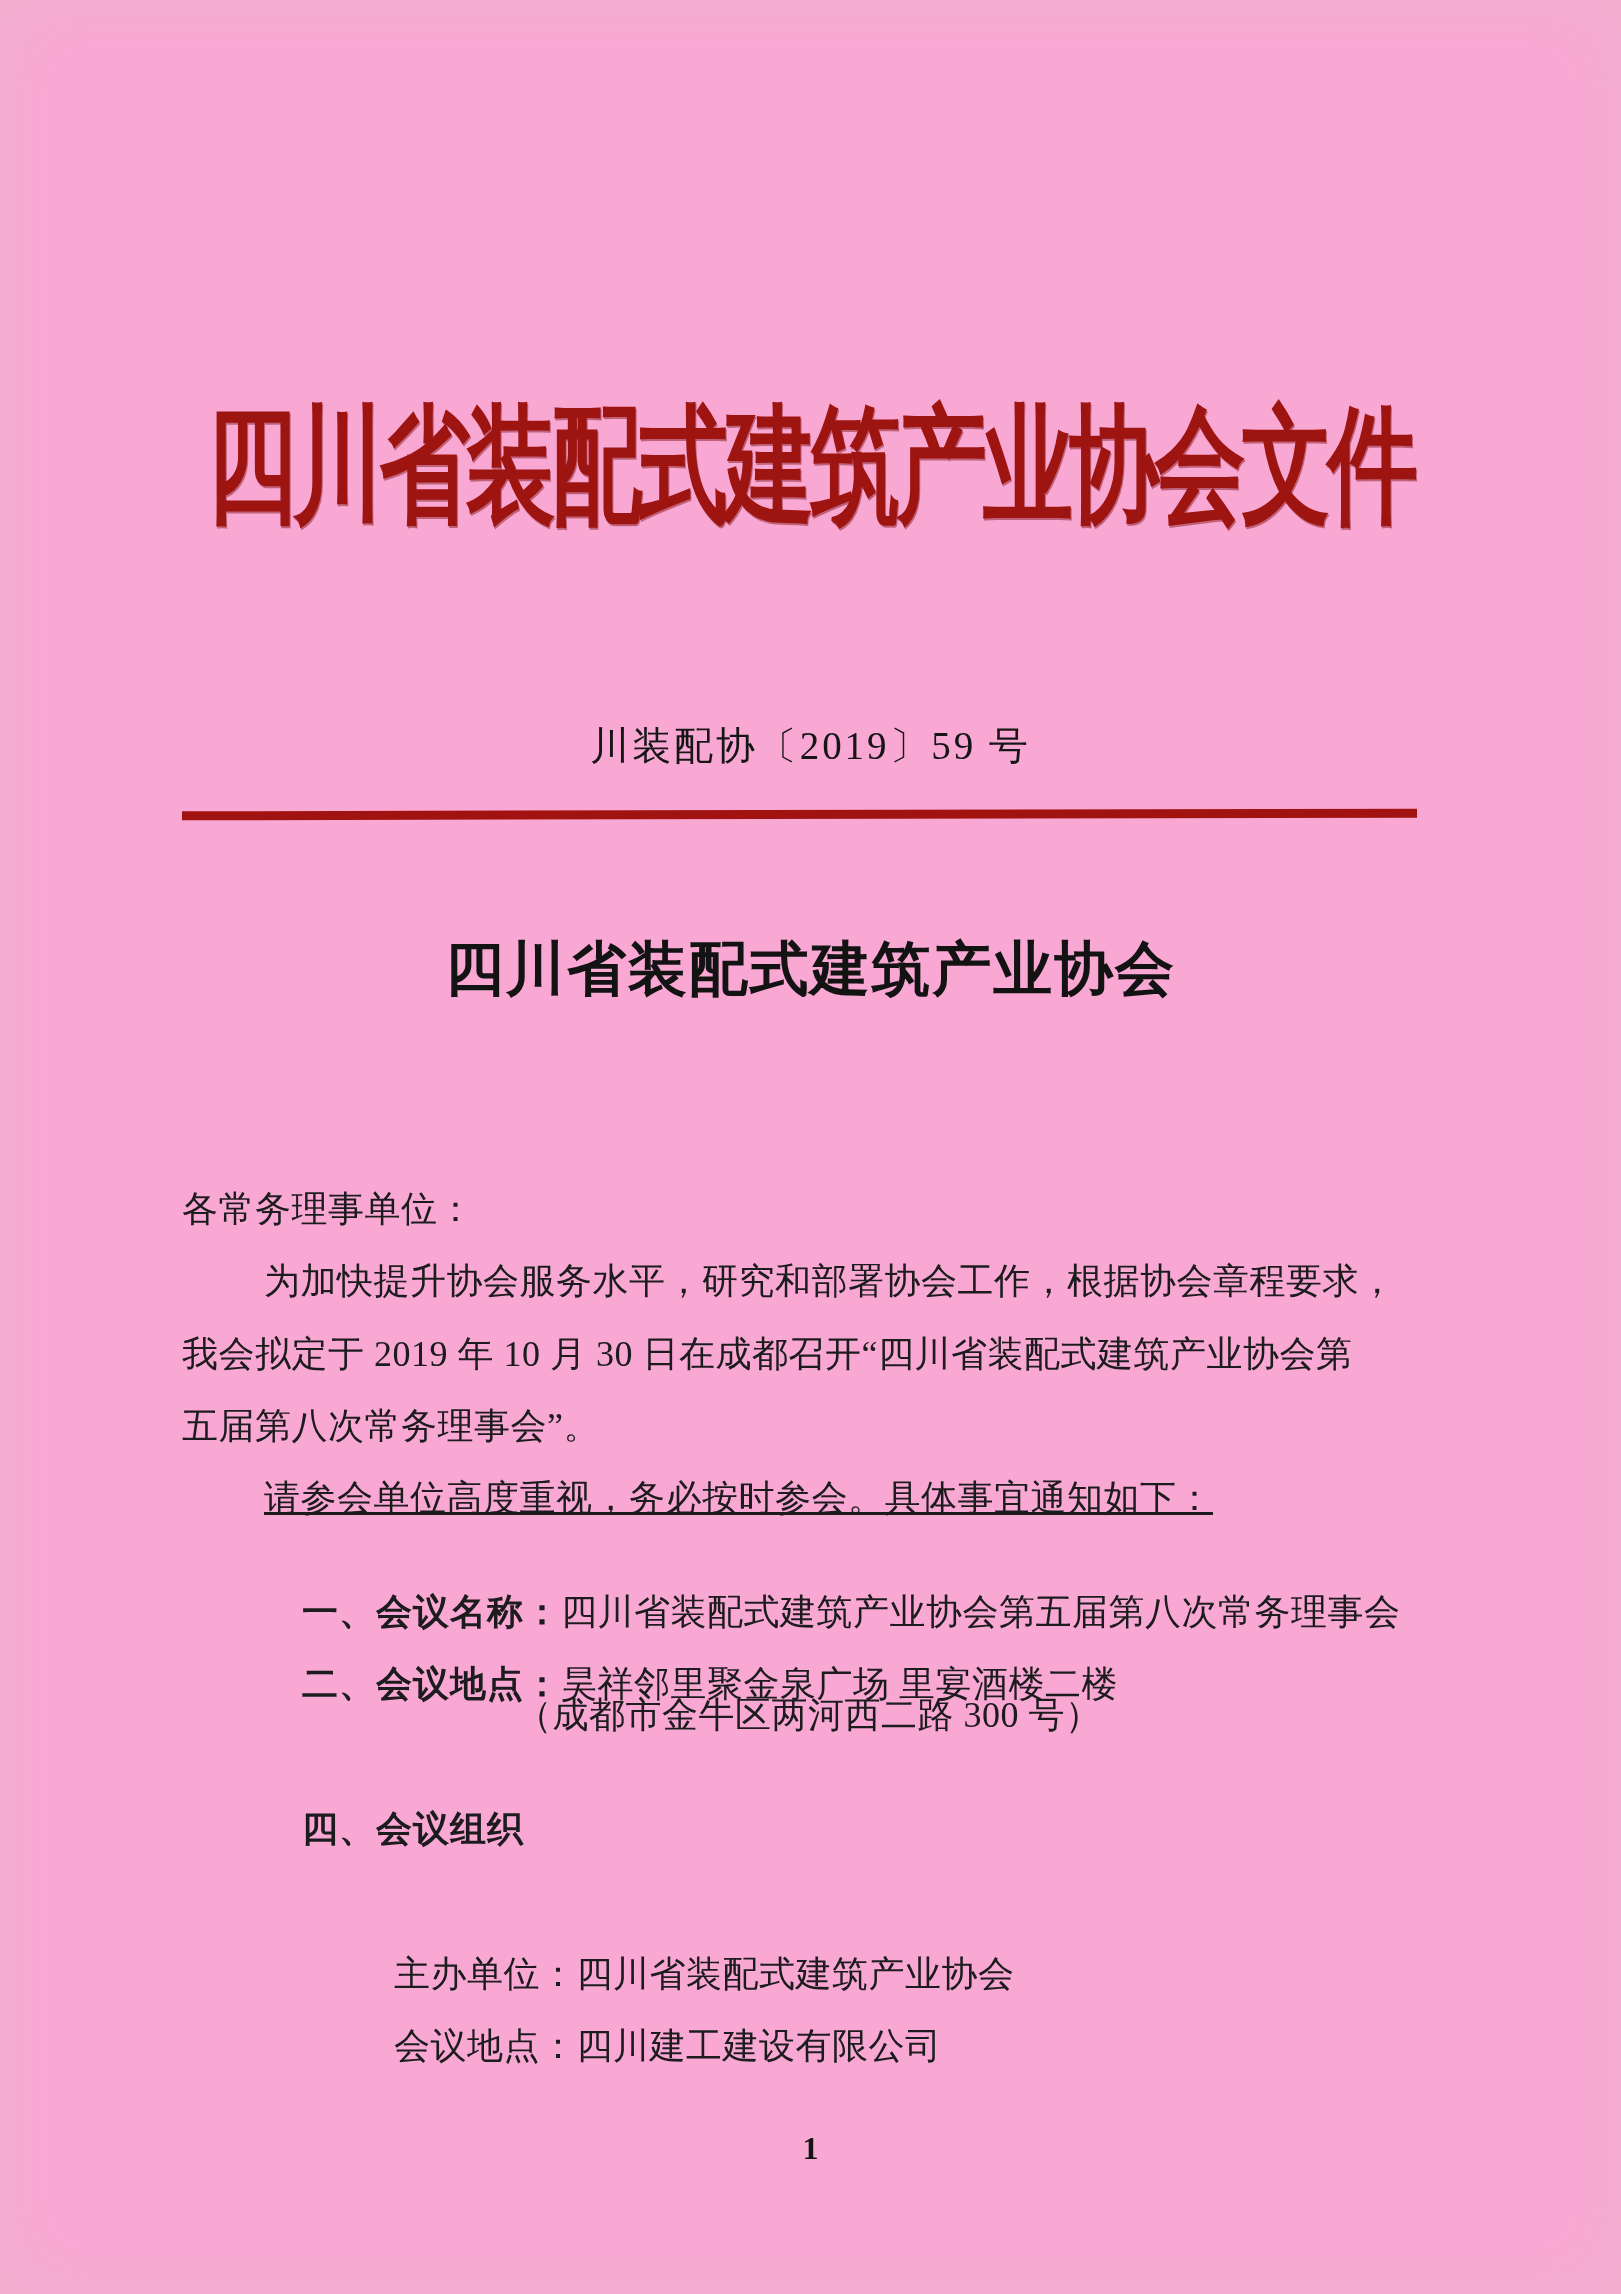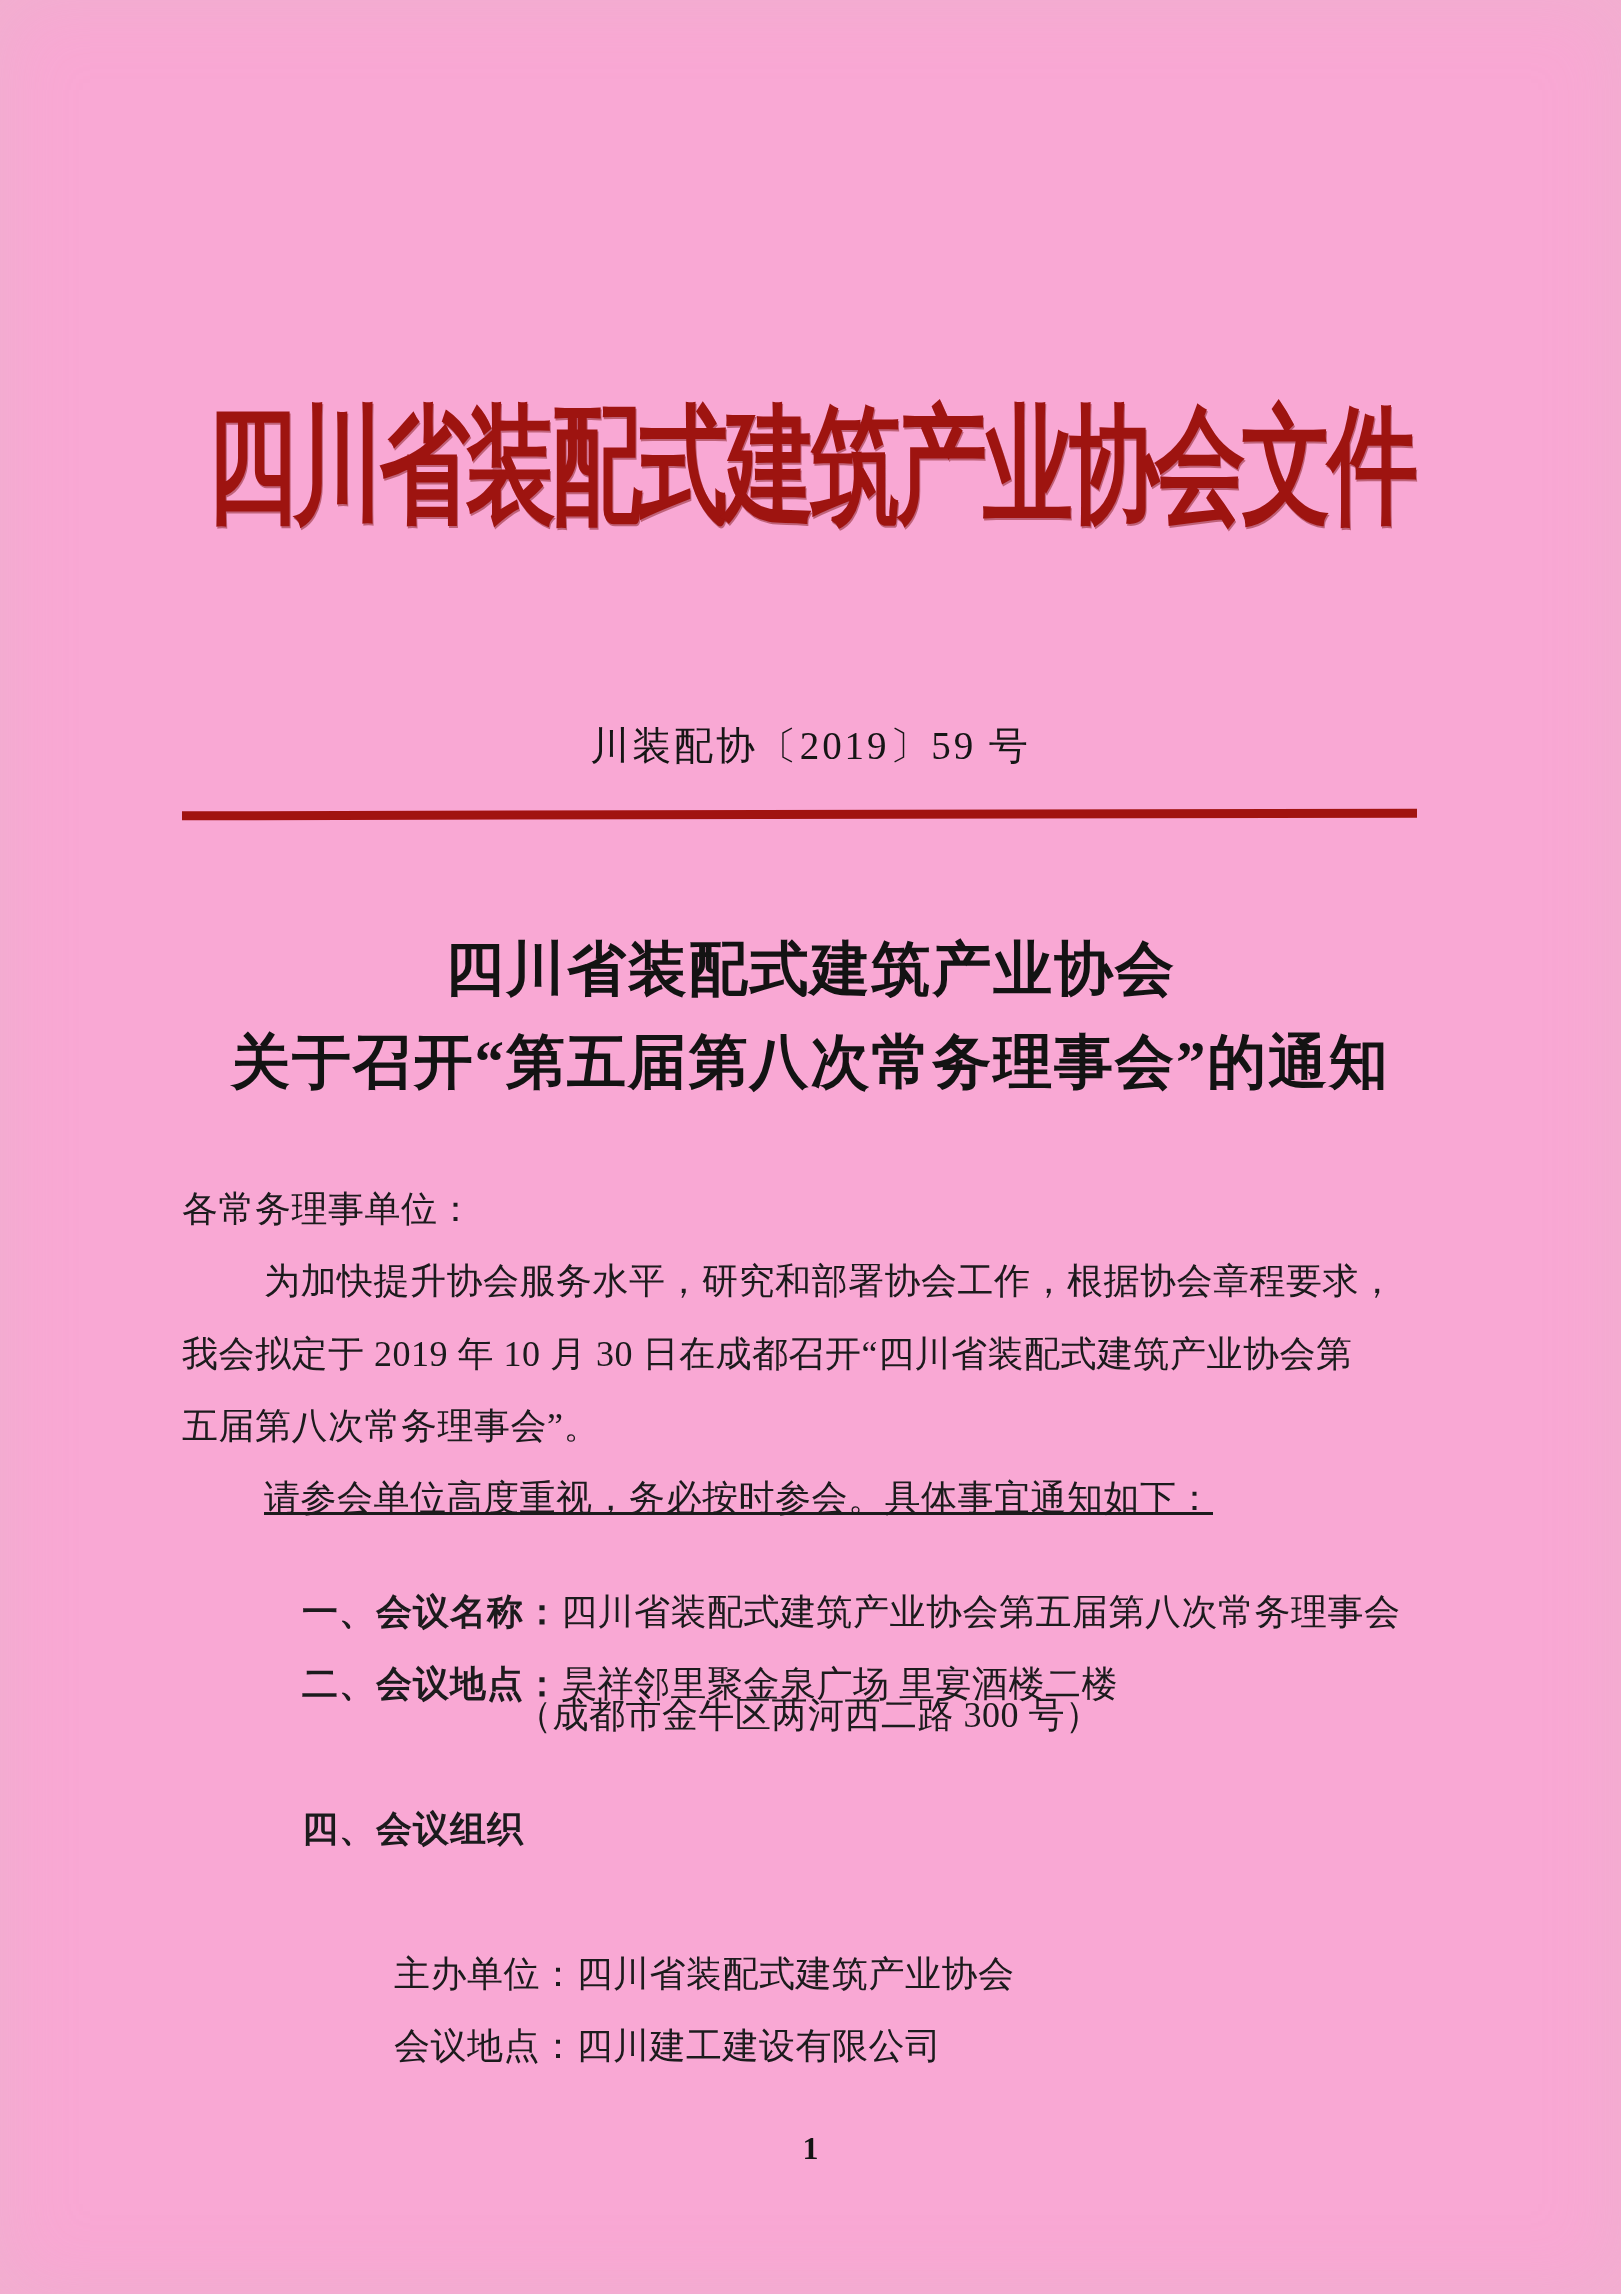--- a/index.html
+++ b/index.html
@@ -124,7 +124,6 @@
 
   <div class="notice-title">
     <div>四川省装配式建筑产业协会</div>
-    <div>关于召开“第五届第八次常务理事会”的通知</div>
   </div>
 
   <div class="line l-salutation">各常务理事单位：</div>

